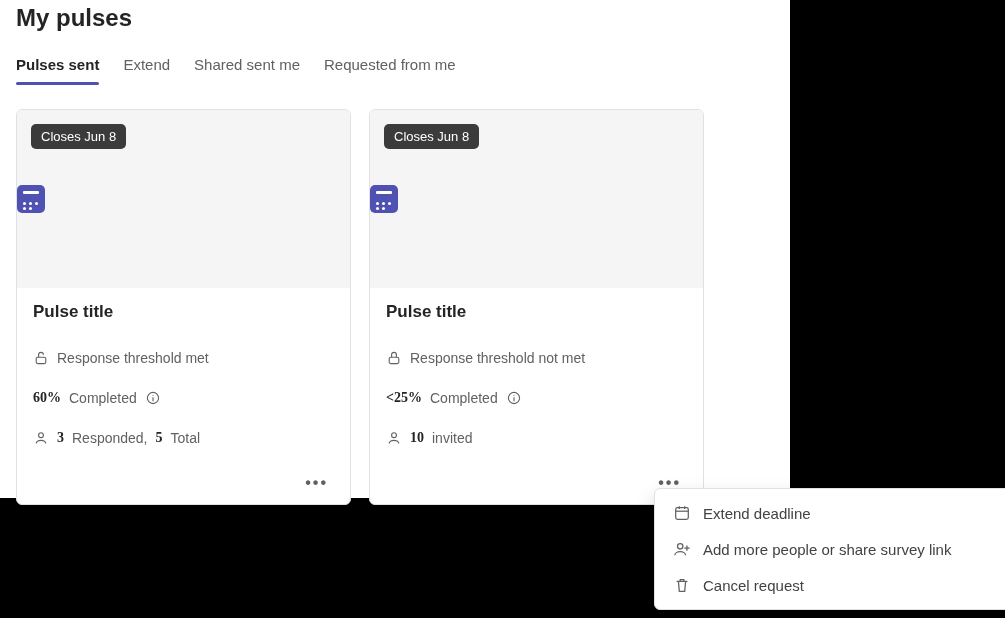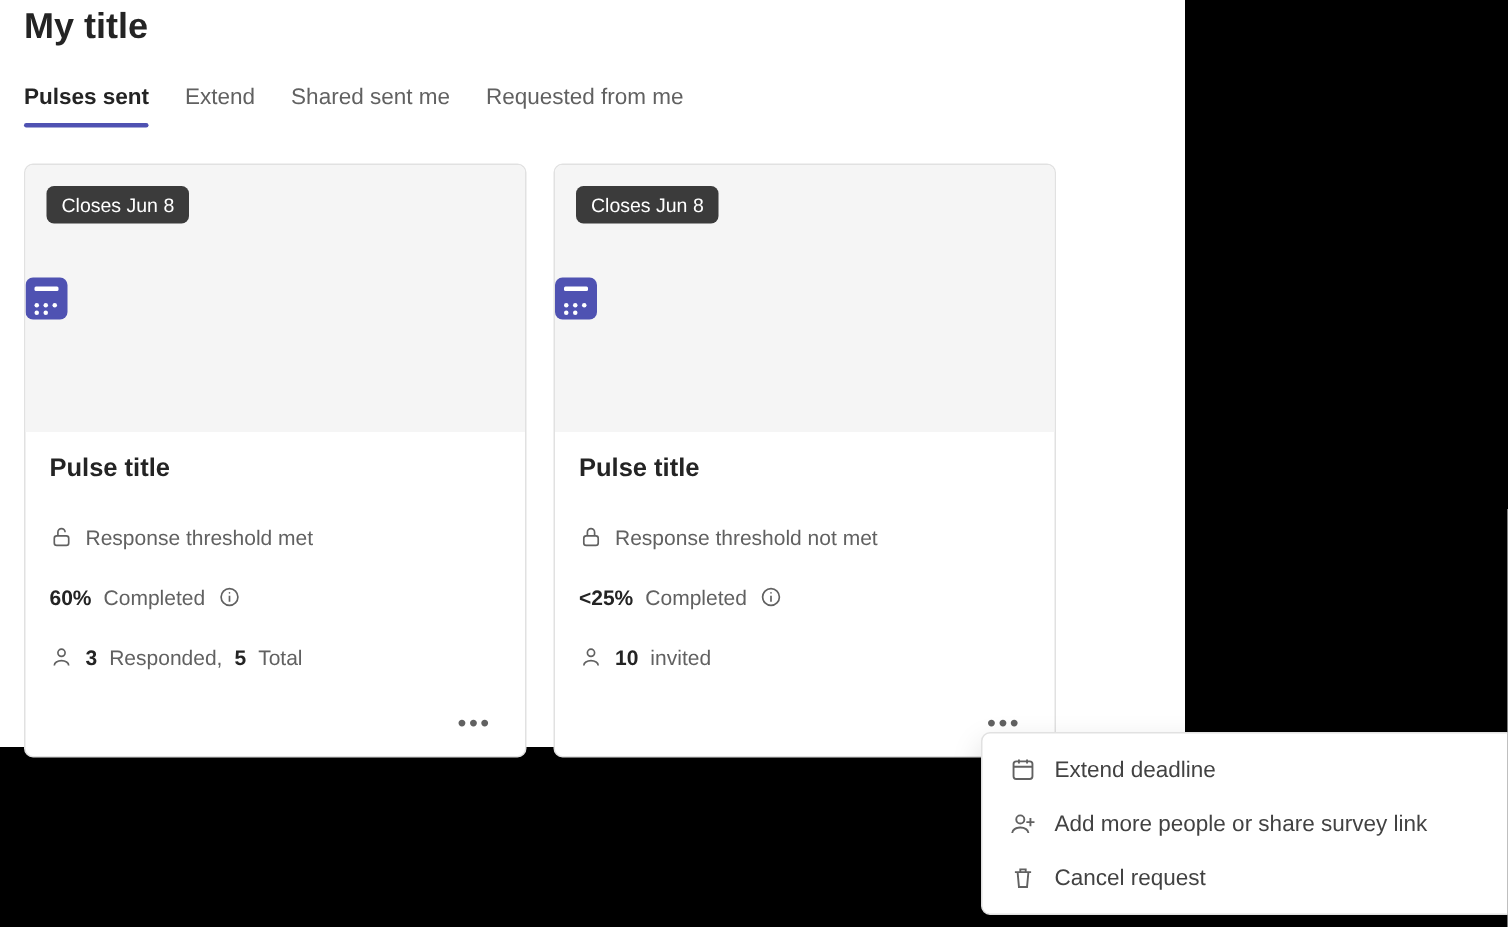--- a/index.html
+++ b/index.html
@@ -167,7 +167,7 @@
 <body>
 
 <div class="surface">
-  <h1 class="page-title">My title</h1>
+  <h1 class="page-title">My pulses</h1>
 
   <div class="tabs">
     <div class="tab active">Pulses sent</div>

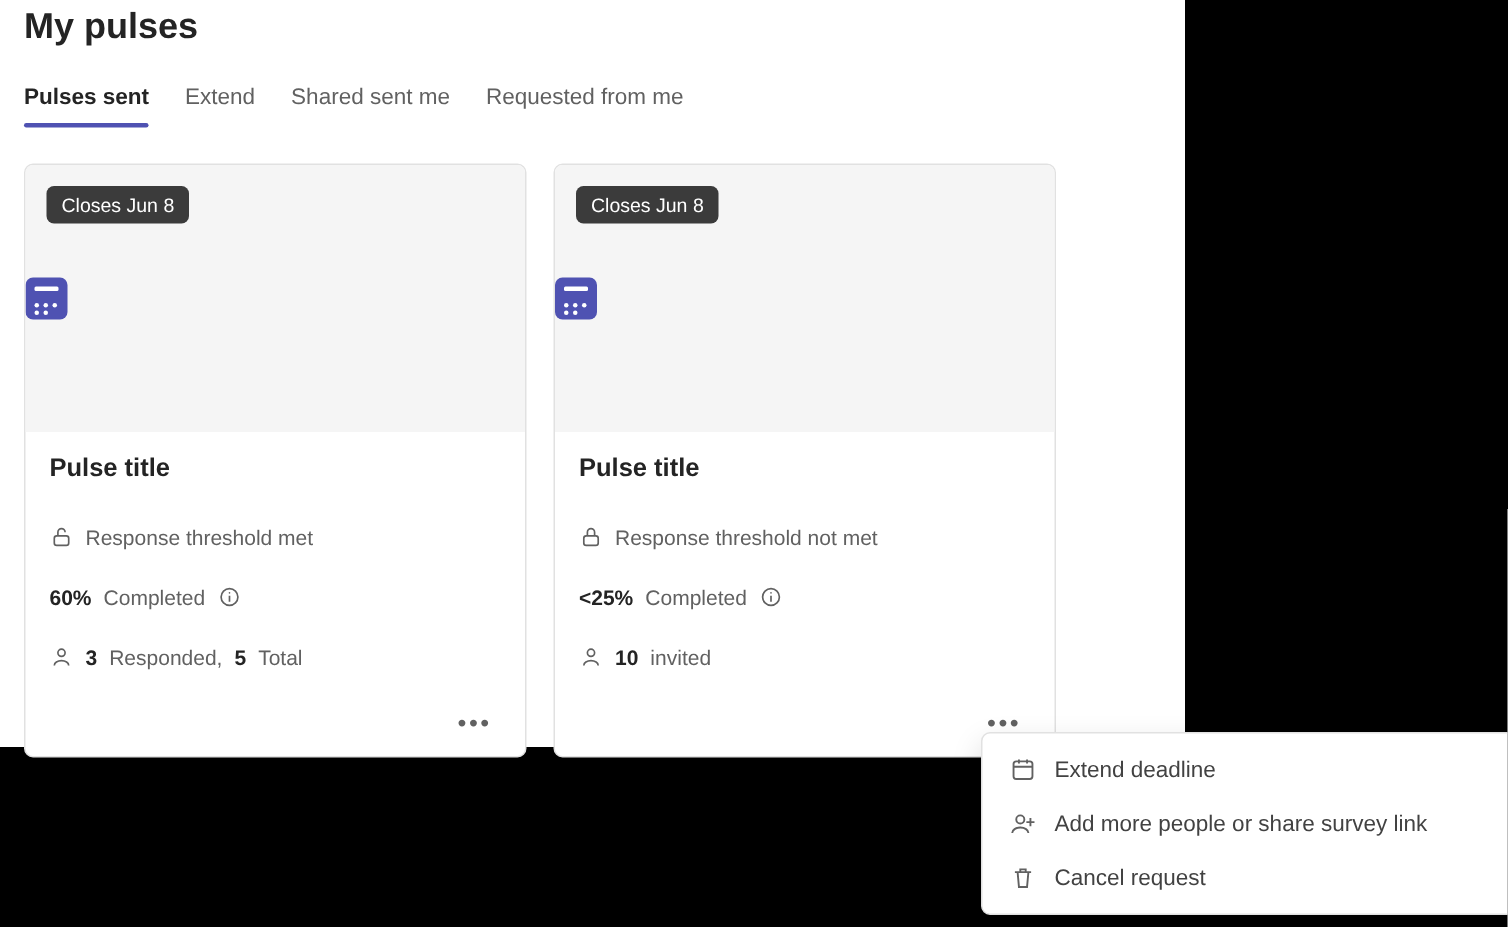--- a/index.html
+++ b/index.html
@@ -125,7 +125,7 @@
       justify-content: center;
       color: #616161;
     }
-    .stat-row b { color: #242424; font-weight: 600; }
+    .stat-row b { color: #242424; font-weight: 600; font-family: Liberation Serif, serif; }
     .ellipsis {
       align-self: flex-end;
       margin-top: auto;

